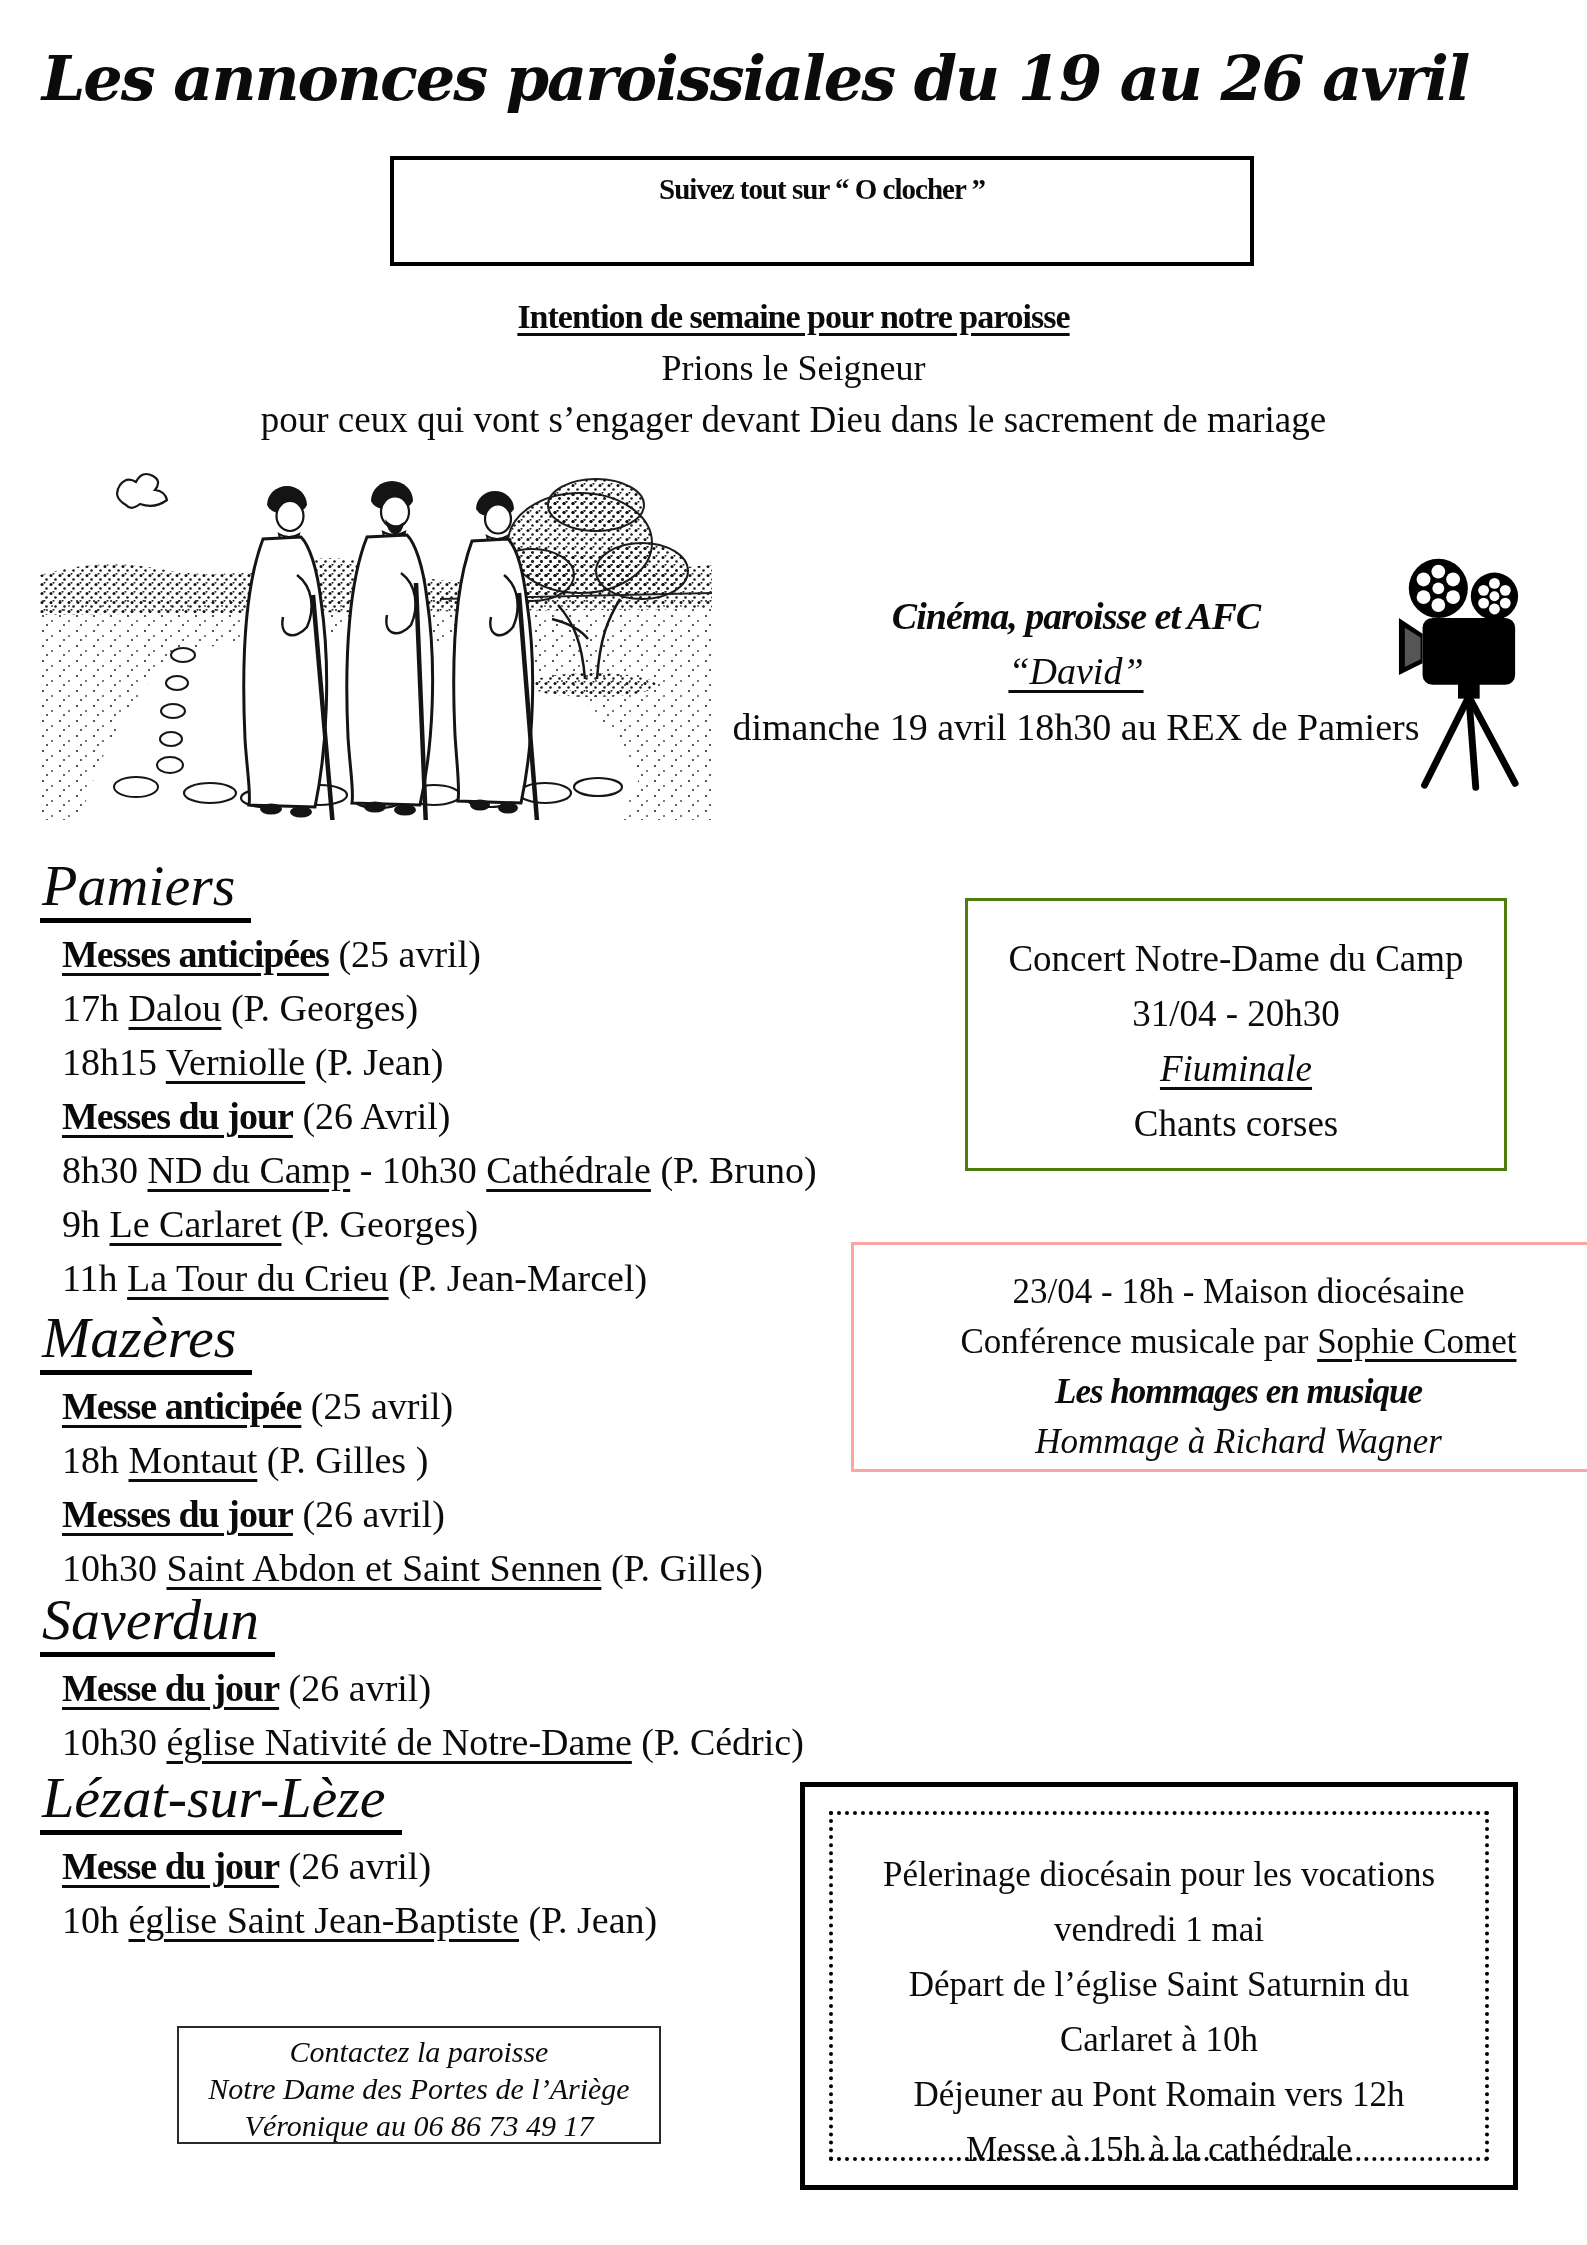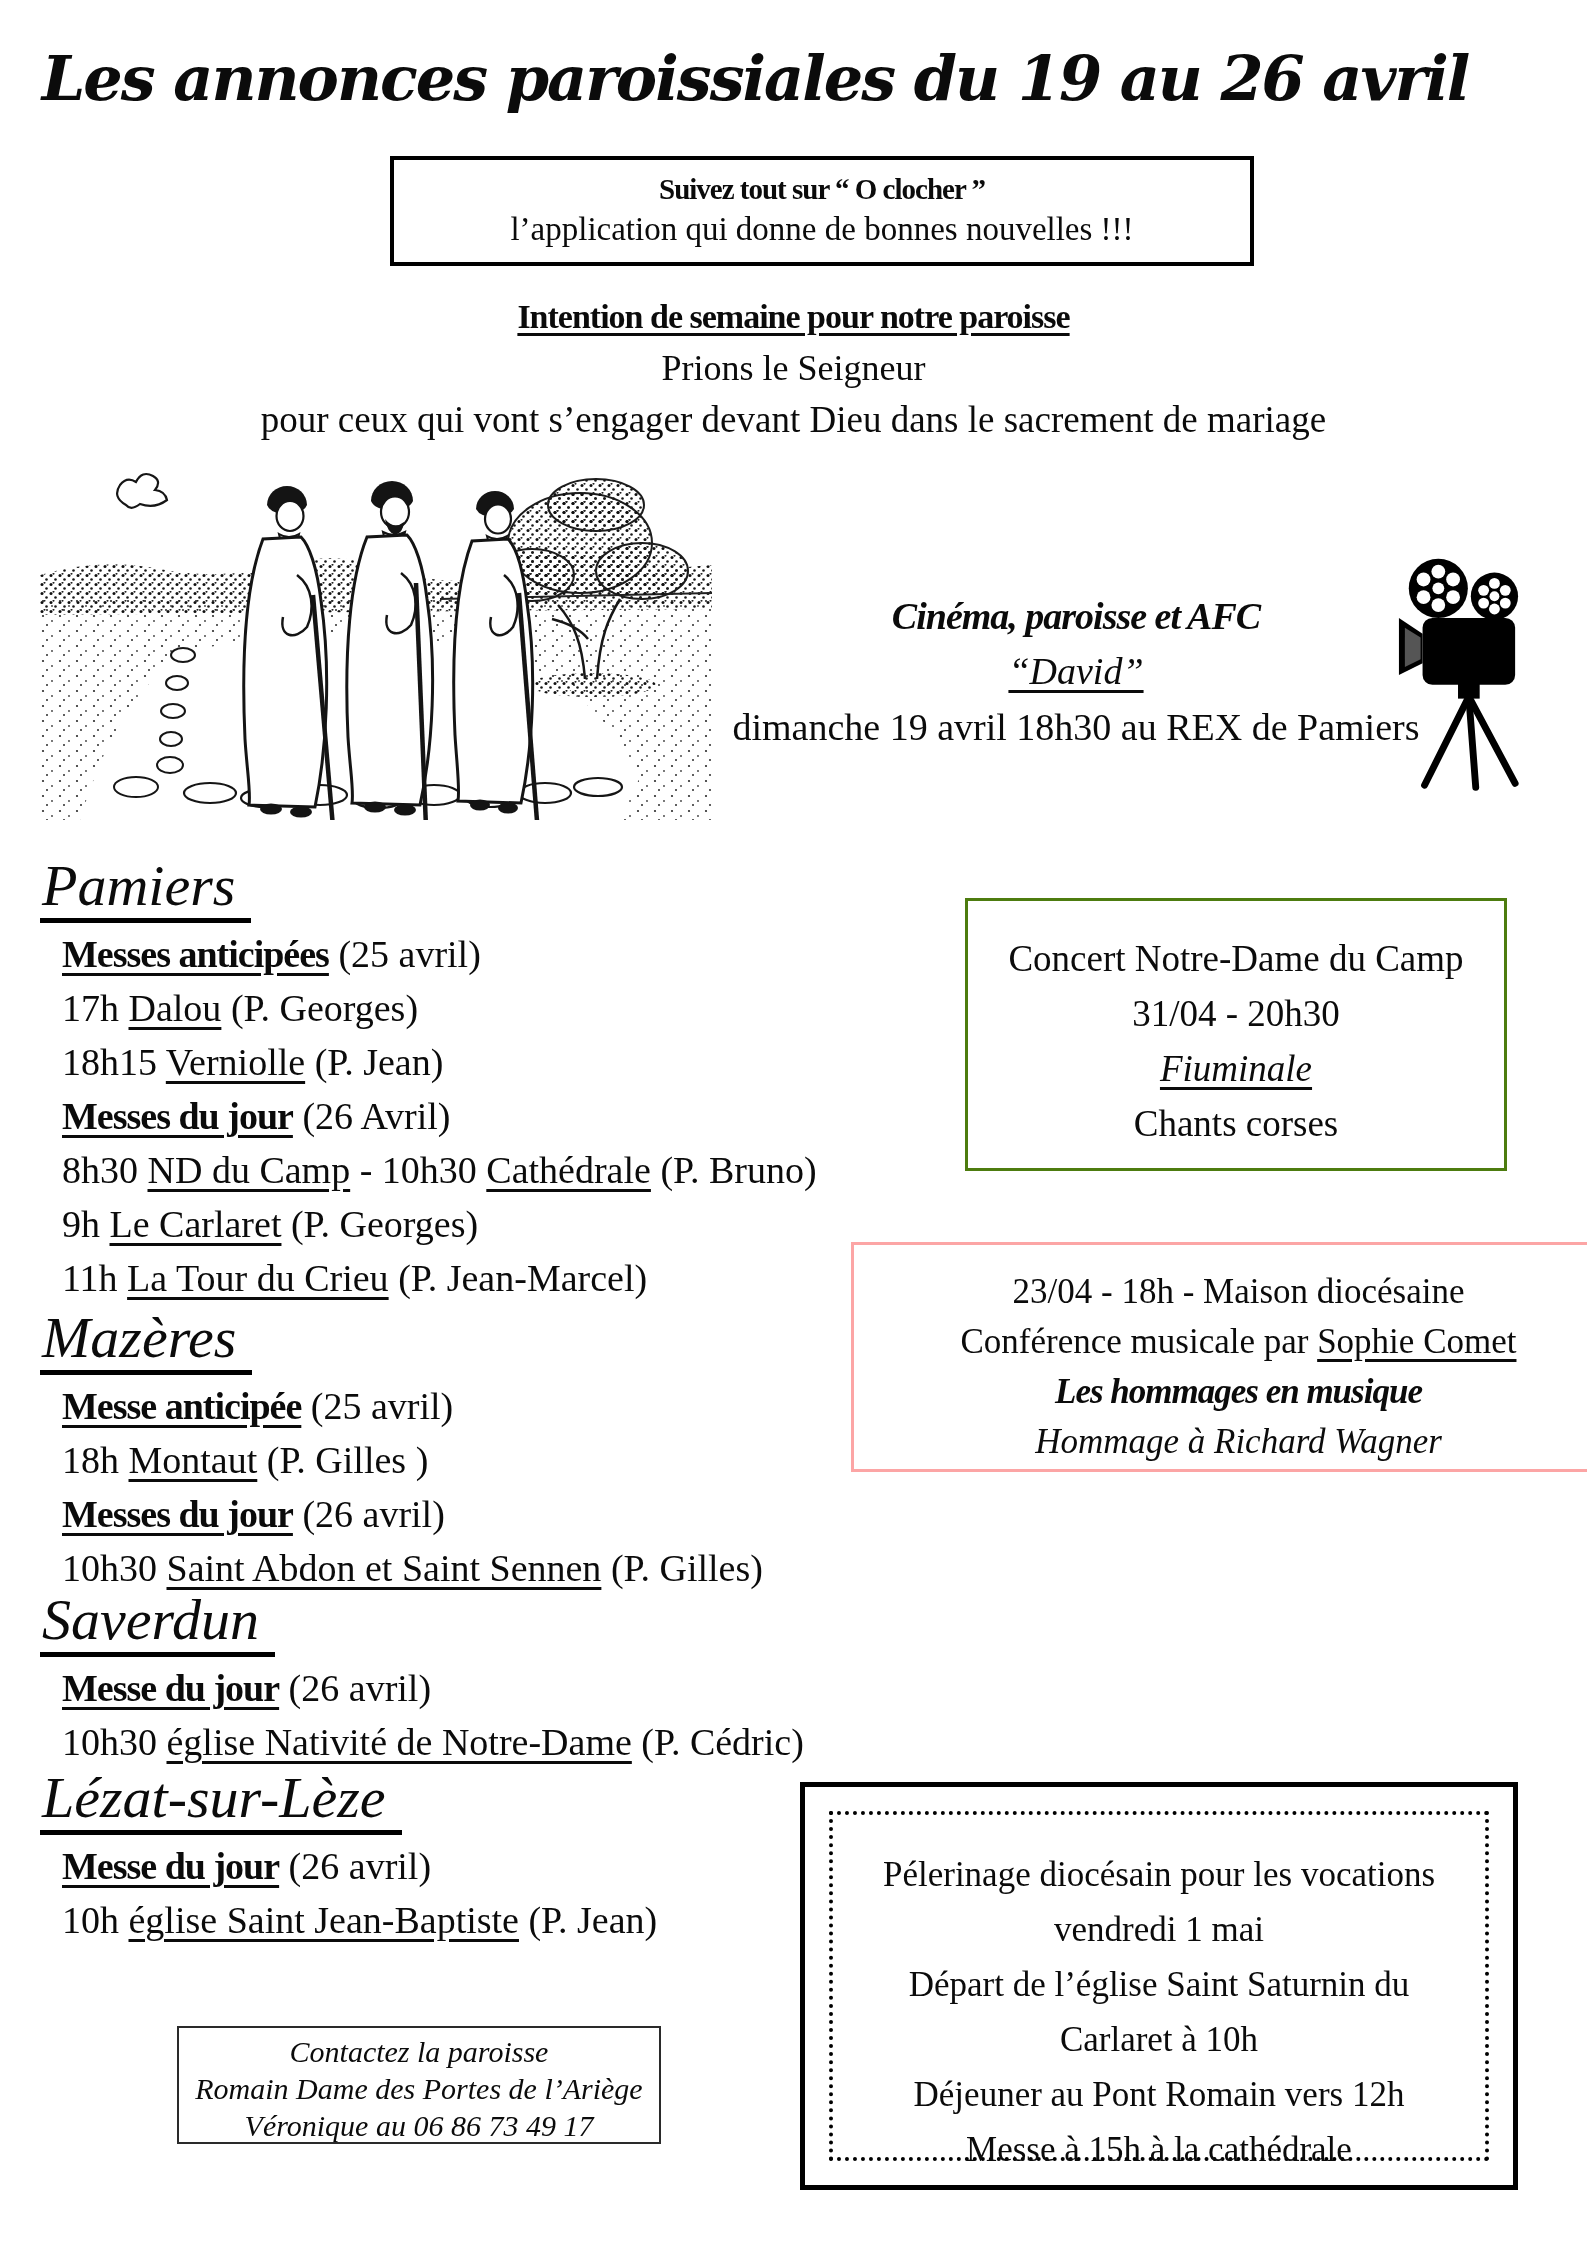--- a/index.html
+++ b/index.html
@@ -73,7 +73,6 @@
 
   <div class="abs appbox ctr">
     <div class="l1">Suivez tout sur “ O clocher ”</div>
-    <div class="l2">l’application qui donne de bonnes nouvelles !!!</div>
   </div>
 
   <div class="abs intent ctr">

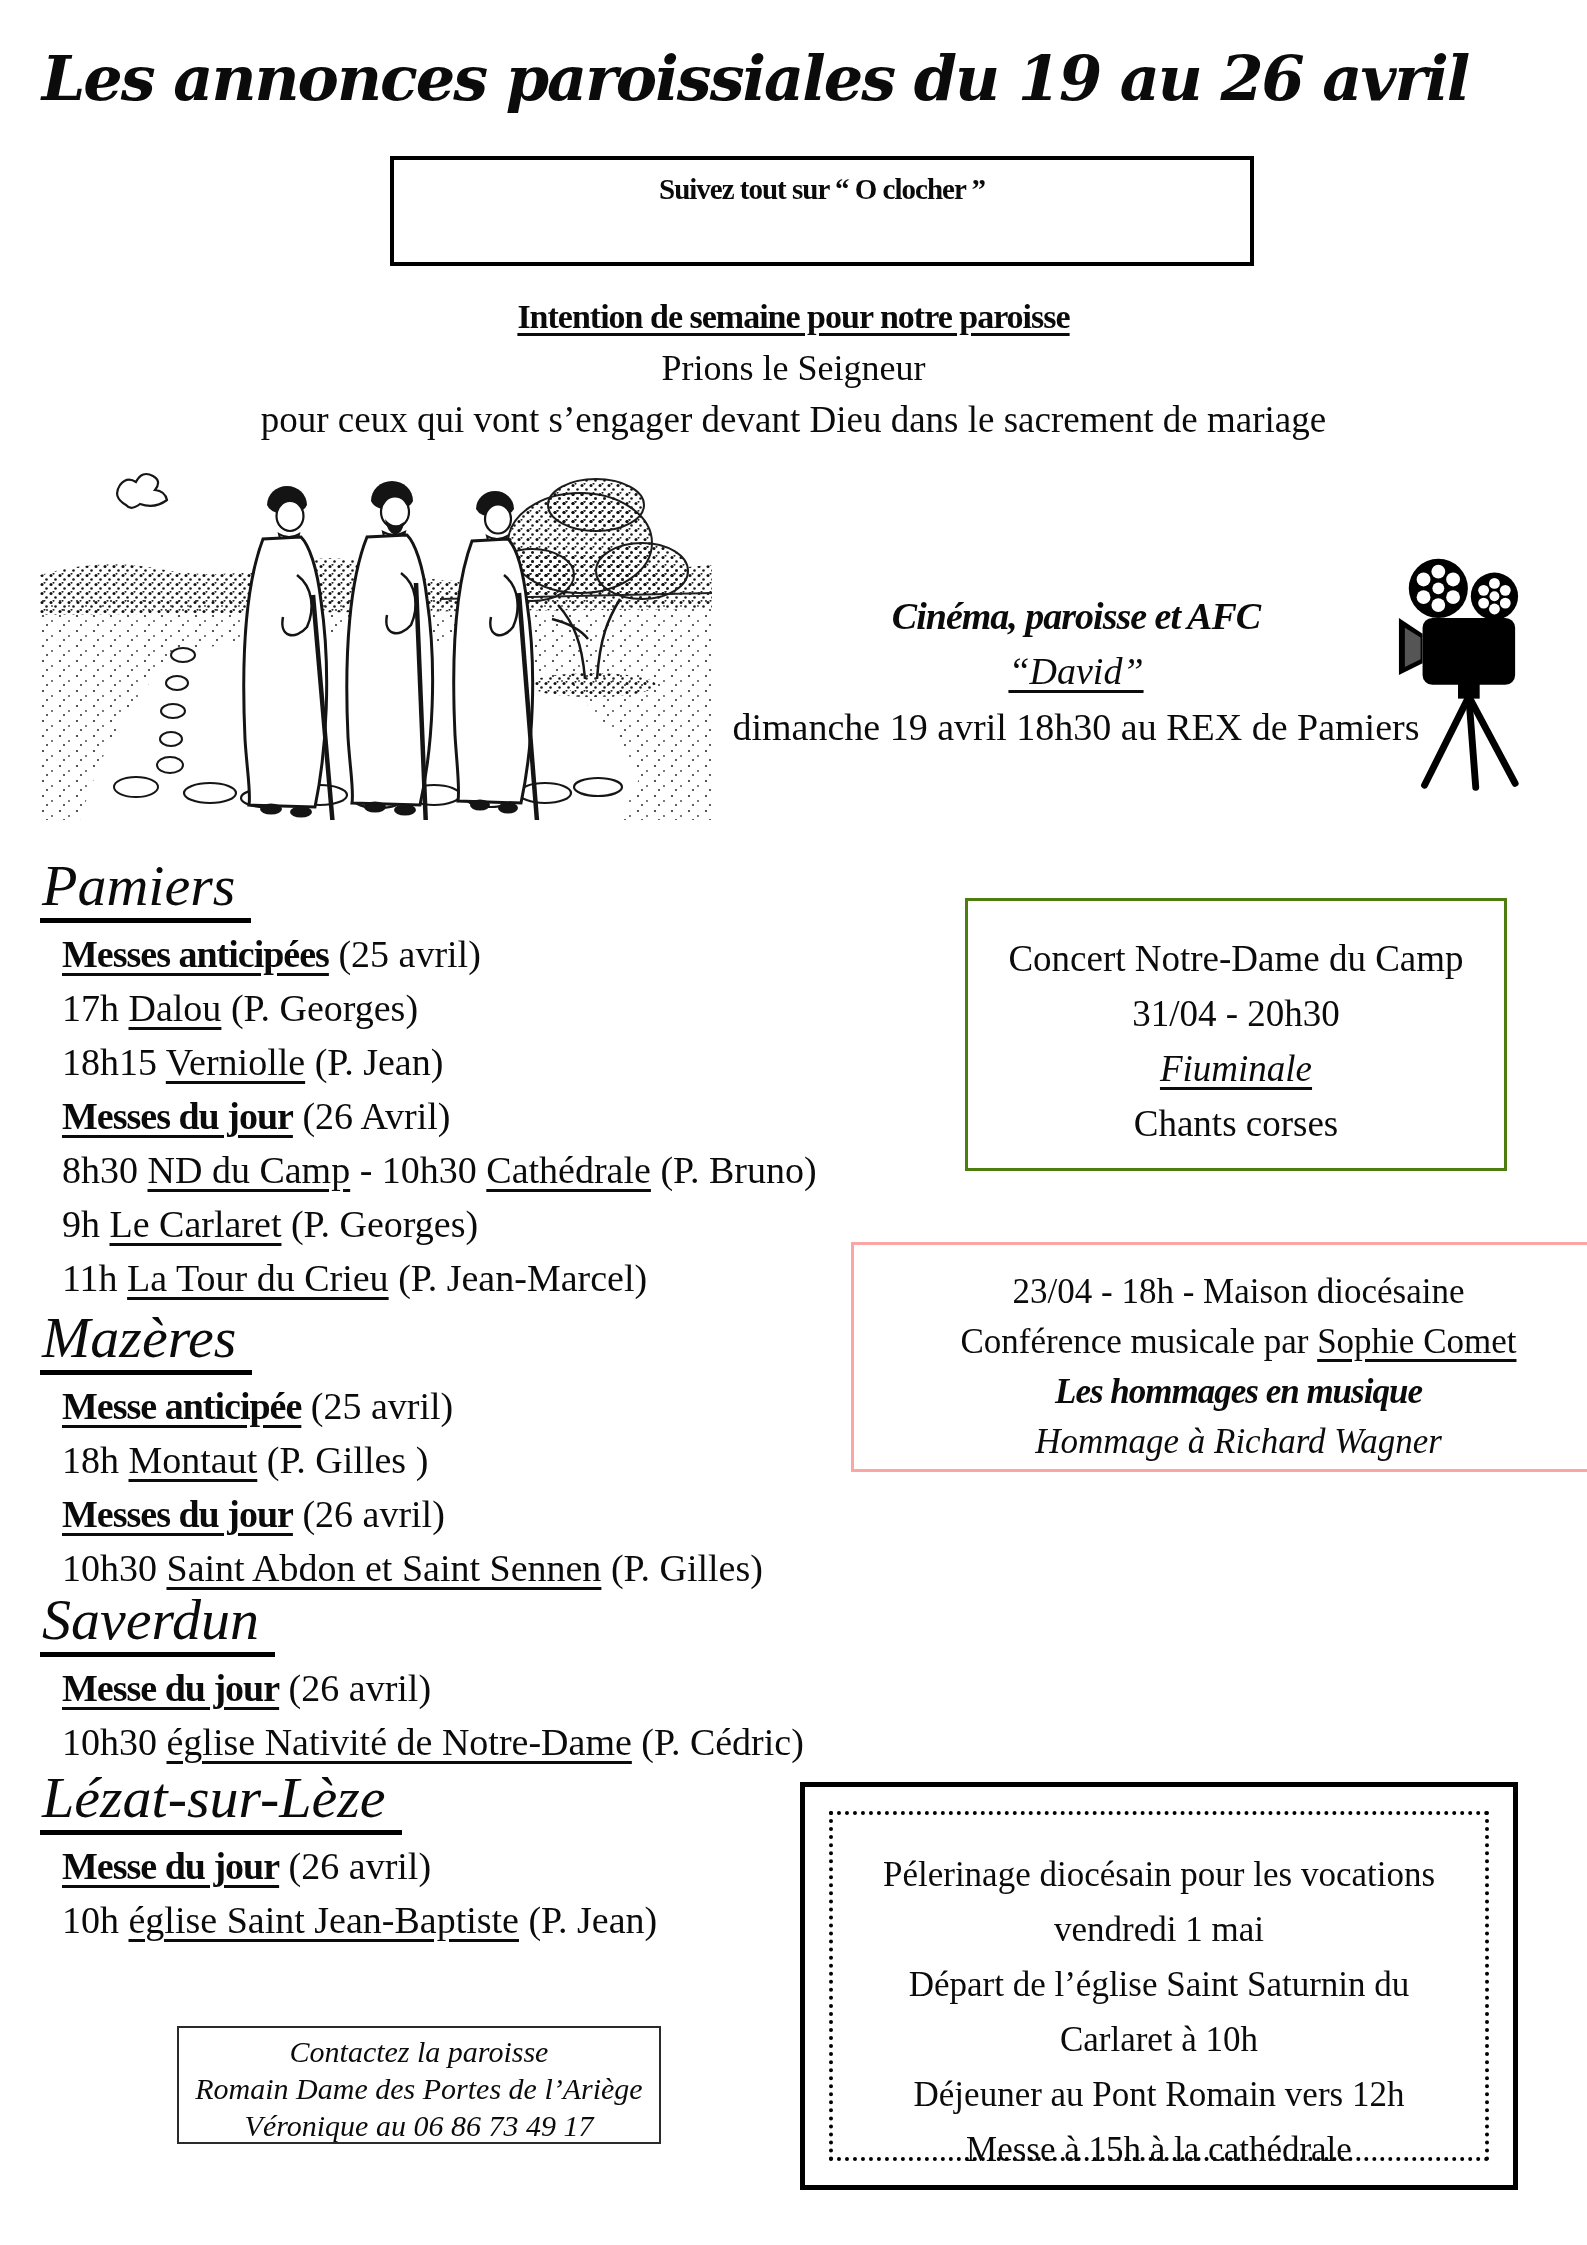--- a/index.html
+++ b/index.html
@@ -280,7 +280,7 @@
 
   <div class="abs contact ctr">
     <div>Contactez la paroisse</div>
-    <div>Romain Dame des Portes de l’Ariège</div>
+    <div>Notre Dame des Portes de l’Ariège</div>
     <div>Véronique au 06 86 73 49 17</div>
   </div>
 

